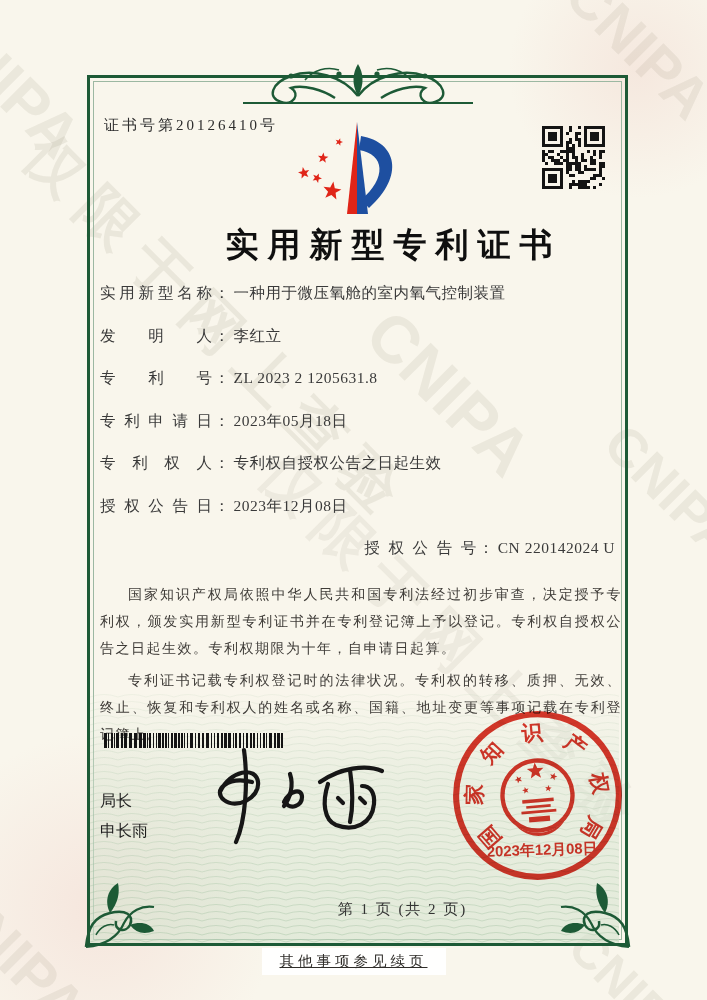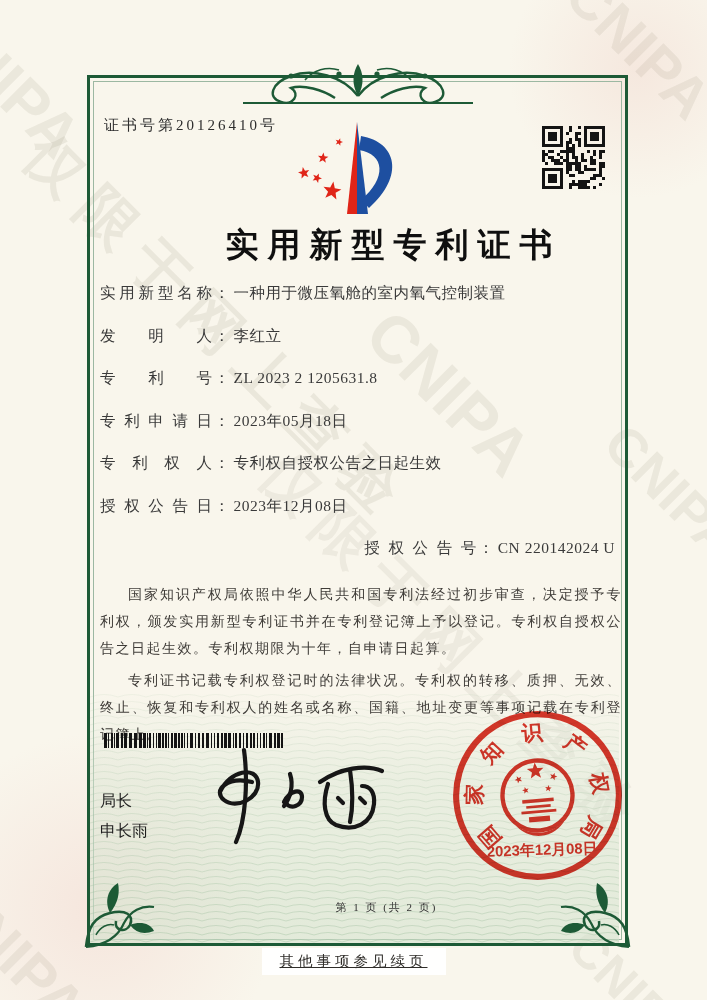--- a/index.html
+++ b/index.html
@@ -52,8 +52,8 @@
   .signature{position:absolute;left:100px;top:662px;}
   .seal{position:absolute;left:360px;top:630px;transform:rotate(-5deg);opacity:.93;
         mix-blend-mode:multiply;}
-  .pageno{position:absolute;left:0;top:822px;width:593px;text-align:center;
-          font-size:11px;color:#333;letter-spacing:2px;}
+  .pageno{position:absolute;left:16px;top:822px;width:593px;text-align:center;
+          font-size:15px;color:#333;letter-spacing:2px;}
   .contnote{position:absolute;left:50%;top:948px;transform:translateX(-50%);
             background:rgba(255,255,255,.92);padding:4px 18px;font-size:14.5px;
             letter-spacing:4px;color:#2f2d29;text-decoration:underline;}

